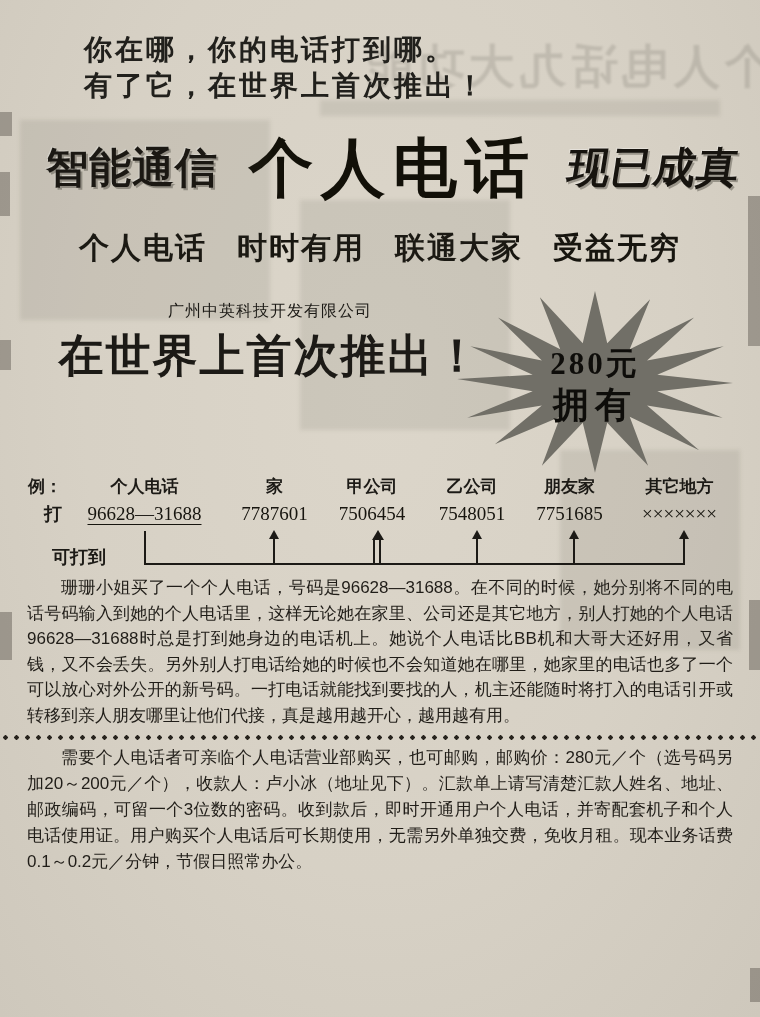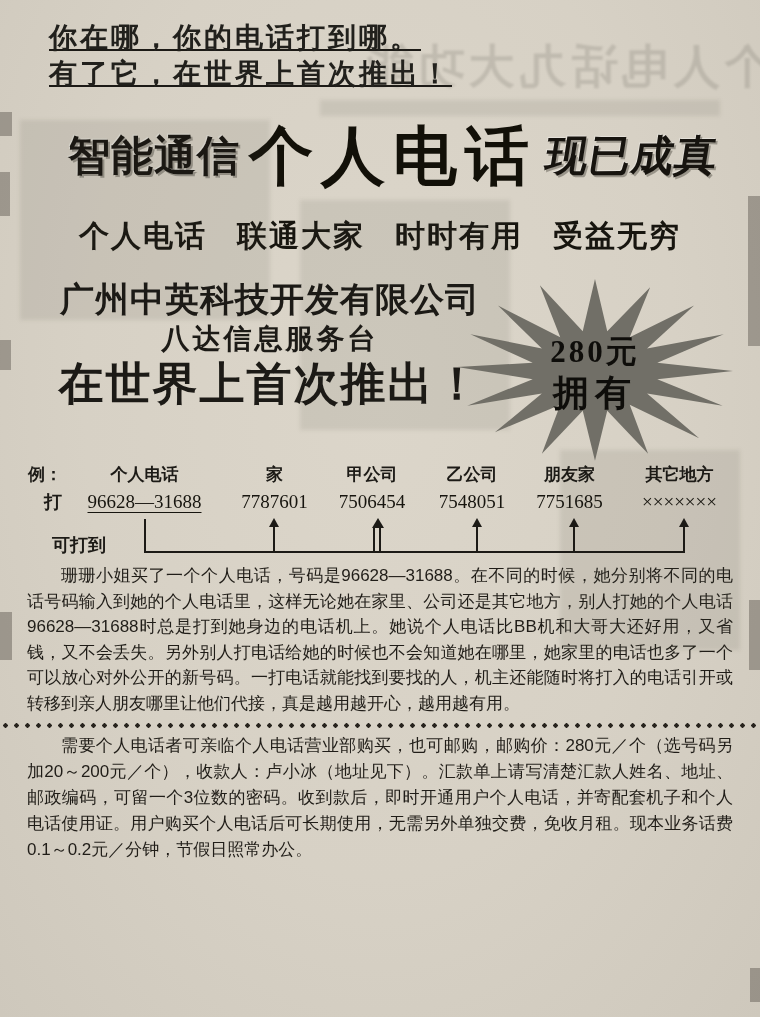--- a/index.html
+++ b/index.html
@@ -24,7 +24,7 @@
   .edge-mark { position:absolute; pointer-events:none; background:rgba(55,50,42,.35); filter:blur(.7px); }
 
   
-  .slogan { padding-top:20px; margin-left:49px;text-decoration:underline; }
+  .slogan { padding-top:32px; margin-left:84px; }
   .slogan-line { font-size:28px; line-height:36px; font-weight:bold; letter-spacing:3px; color:#21201c; }
 
   

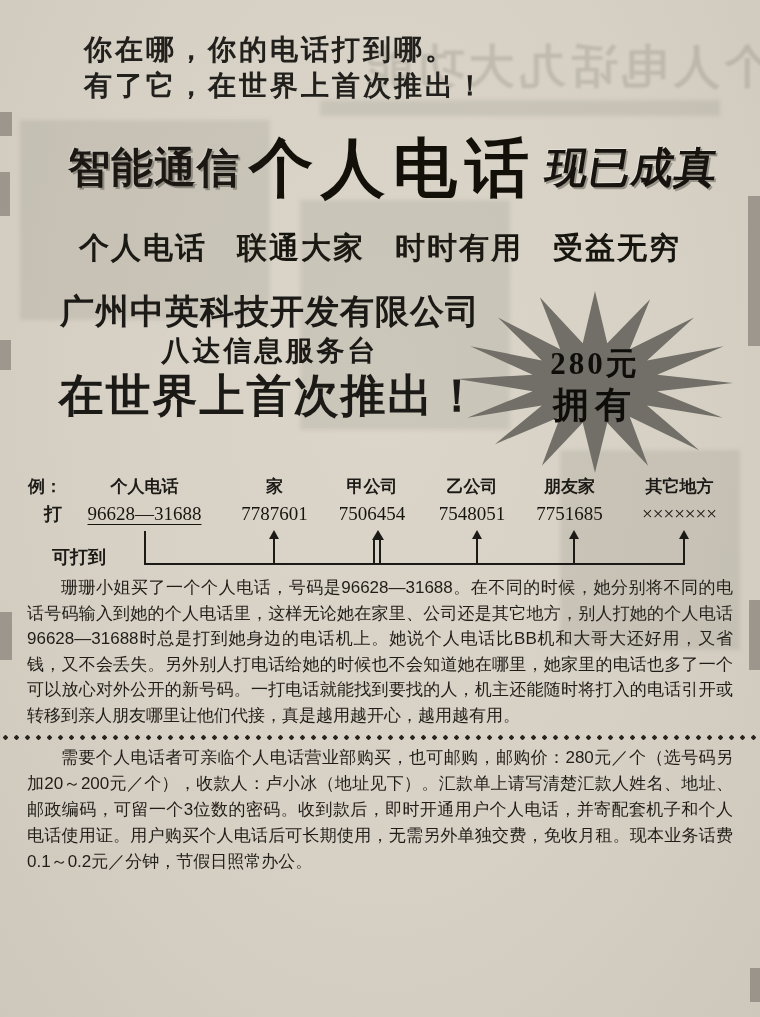--- a/index.html
+++ b/index.html
@@ -29,7 +29,7 @@
 
   
   .headline-row {
-    margin-top:28px; display:flex; align-items:center; justify-content:center; gap:9px;padding-left:26px;
+    margin-top:28px; display:flex; align-items:center; justify-content:center; gap:31px;padding-left:26px;
   }
   .headline-side {
     font-size:42px; font-weight:900; letter-spacing:1px; color:#17140f;

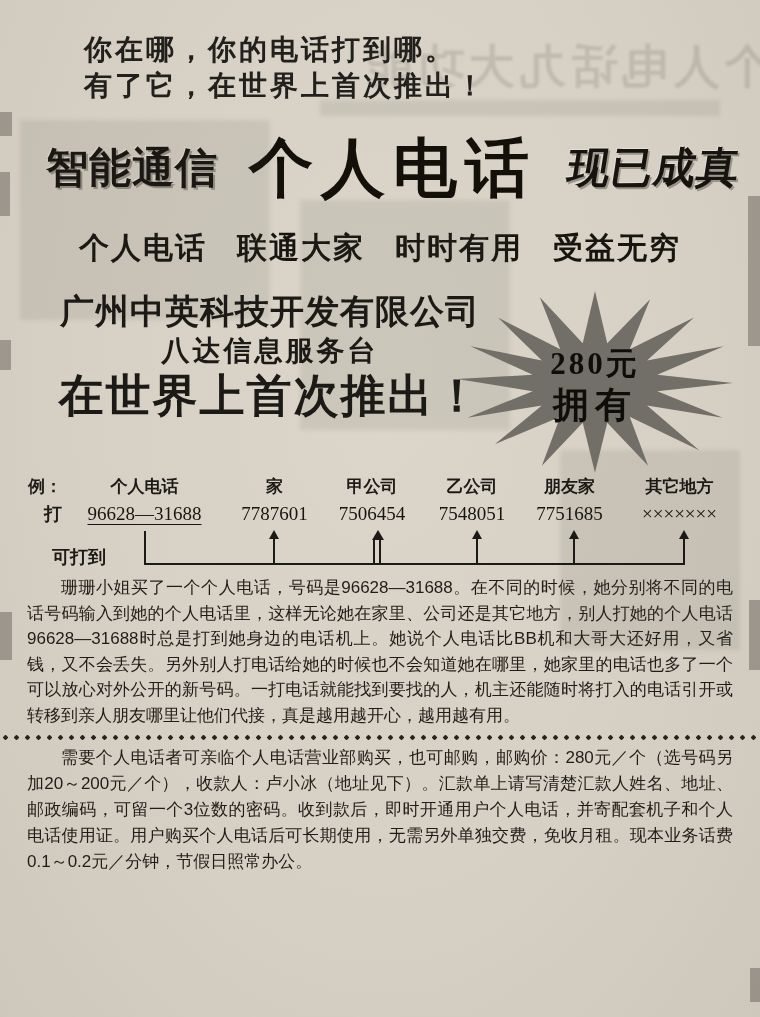--- a/index.html
+++ b/index.html
@@ -141,8 +141,8 @@
 
   <div class="benefits-row">
     <span class="benefit">个人电话</span>
+    <span class="benefit">时时有用</span>
     <span class="benefit">联通大家</span>
-    <span class="benefit">时时有用</span>
     <span class="benefit">受益无穷</span>
   </div>
 

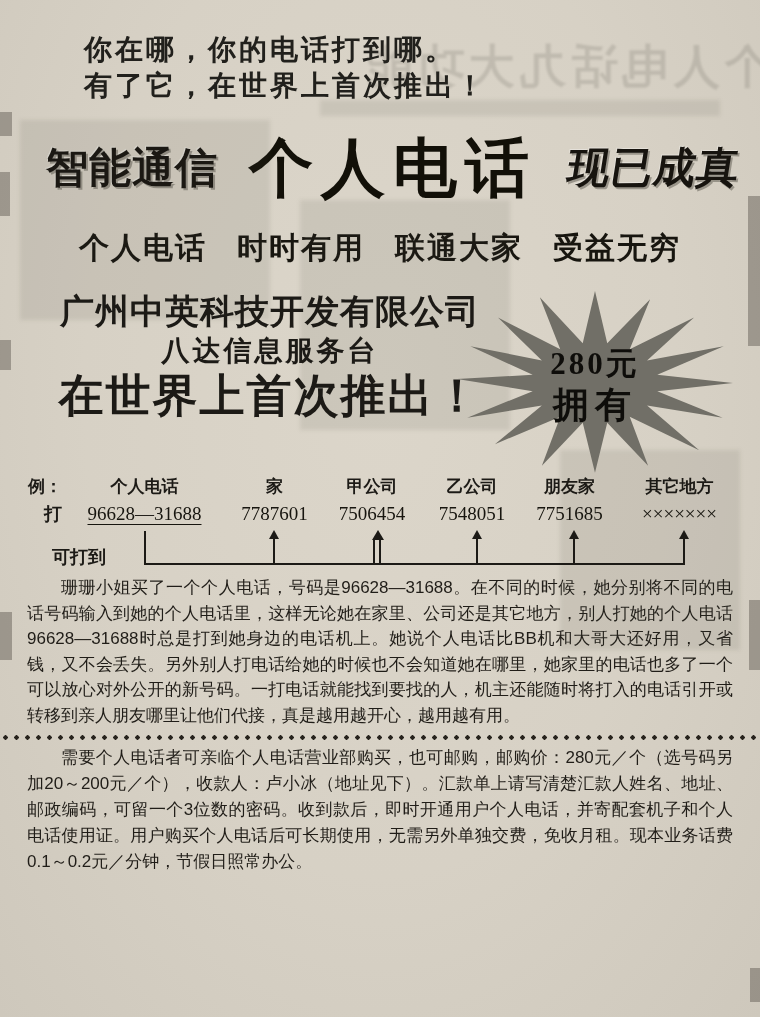--- a/index.html
+++ b/index.html
@@ -48,7 +48,7 @@
   
   .company-zone { position:relative; margin-top:22px; height:178px; }
   .company { width:430px; margin-left:55px; text-align:center; }
-  .company-line-1 { font-size:34px; font-weight:700; line-height:40px; letter-spacing:1px; }
+  .company-line-1 { font-size:16px; font-weight:400; line-height:40px; letter-spacing:1px; }
   .company-line-2 { font-size:28px; font-weight:900; line-height:40px; letter-spacing:3px; }
   .company-line-3 { font-size:45px; font-weight:900; line-height:50px; letter-spacing:2px; }
   .burst-wrap { position:absolute; left:452px; top:-2px; width:286px; height:184px; }

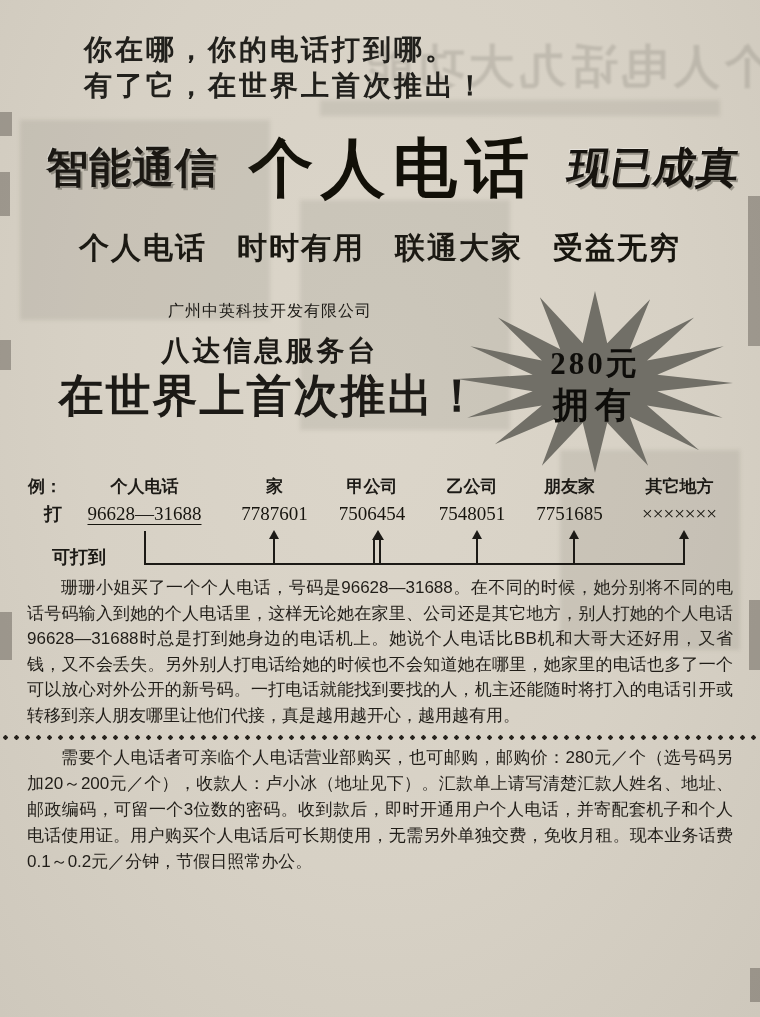--- a/index.html
+++ b/index.html
@@ -149,7 +149,6 @@
   <div class="company-zone">
     <div class="company">
       <div class="company-line-1">广州中英科技开发有限公司</div>
-      <div class="company-line-2">八达信息服务台</div>
       <div class="company-line-3">在世界上首次推出！</div>
     </div>
     <div class="burst-wrap">

